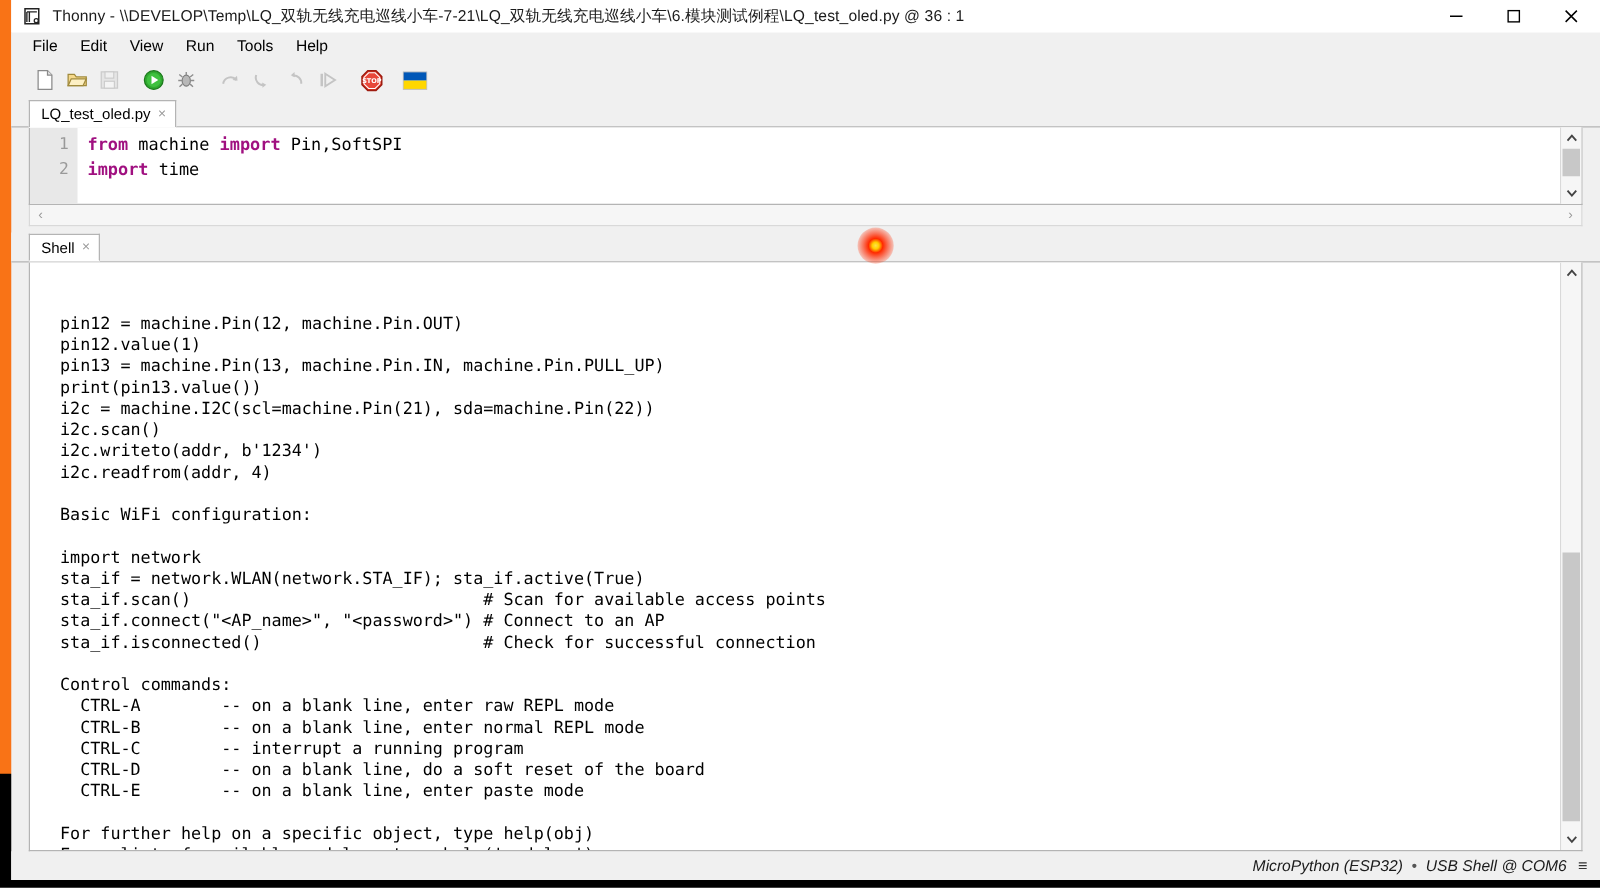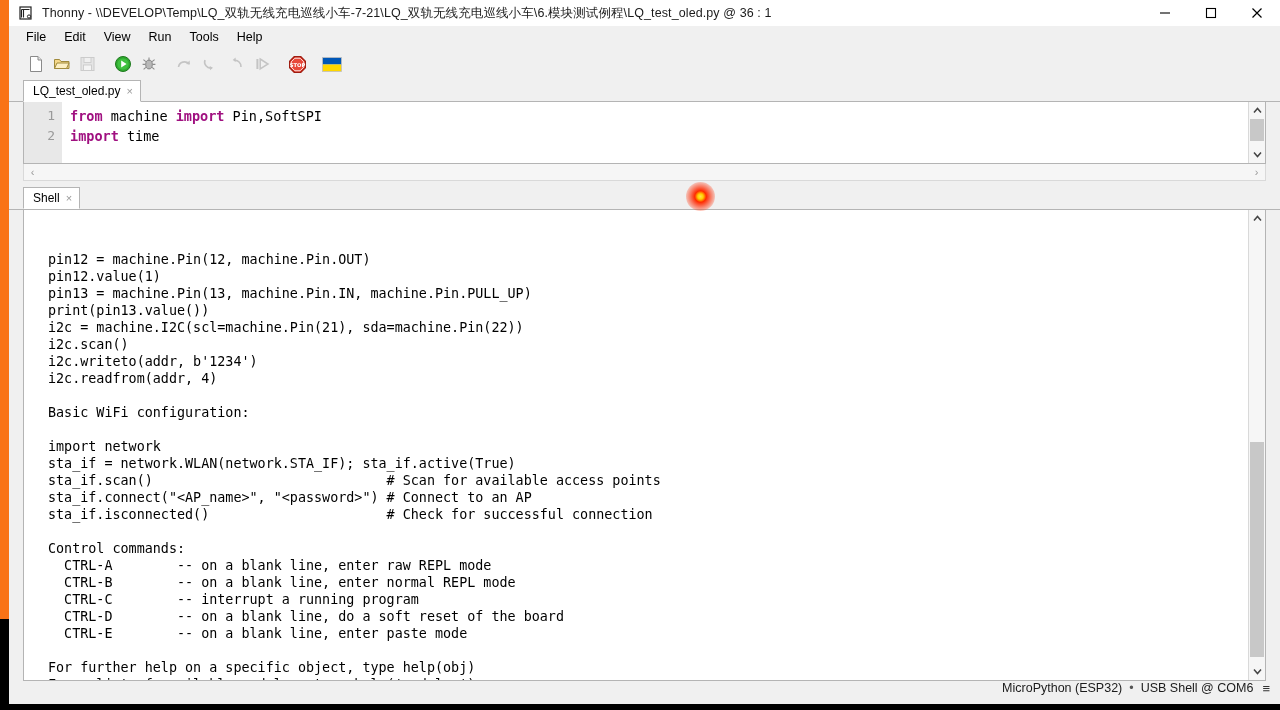--- a/index.html
+++ b/index.html
@@ -222,10 +222,11 @@
   .statusbar {
     flex: 0 0 23px; height: 23px;
     background: #f0f0f0;
-    display: flex; align-items: flex-start; justify-content: flex-end;
+    display: flex; align-items: center; justify-content: flex-end;
     padding-right: 10px;
     font-size: 12.5px; color: #1b1b1b;
     gap: 7px;
+    font-style: italic;
   }
   .sb-dot { color: #555; }
   .sb-ham { font-size: 13px; color: #333; margin-left: 2px; }

